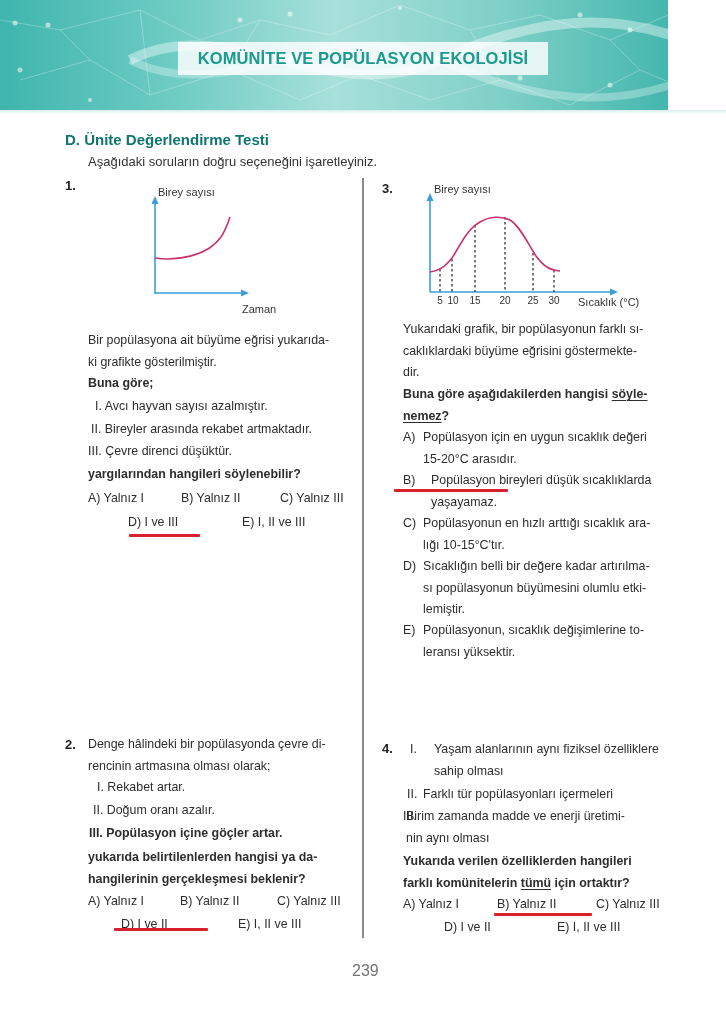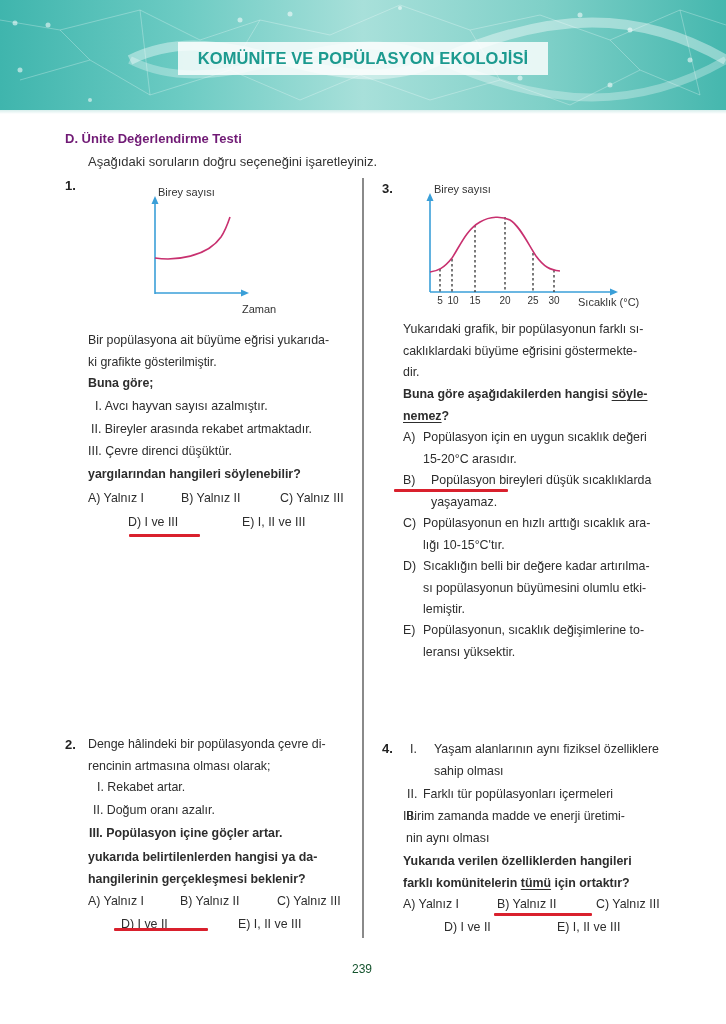--- a/index.html
+++ b/index.html
@@ -7,7 +7,7 @@
   body { position:relative; font-family:"Liberation Sans", sans-serif; color:#2b2b2b; }
 
   .header {
-    position:absolute; left:0; top:0; width:726px; height:112px;
+    position:absolute; left:0; top:0; width:668px; height:112px;
     background: linear-gradient(90deg, #3fb5ad 0%, #6ccbc3 25%, #a8e0da 50%, #7fd0c8 75%, #45b7ae 100%);
     overflow:hidden;
   }

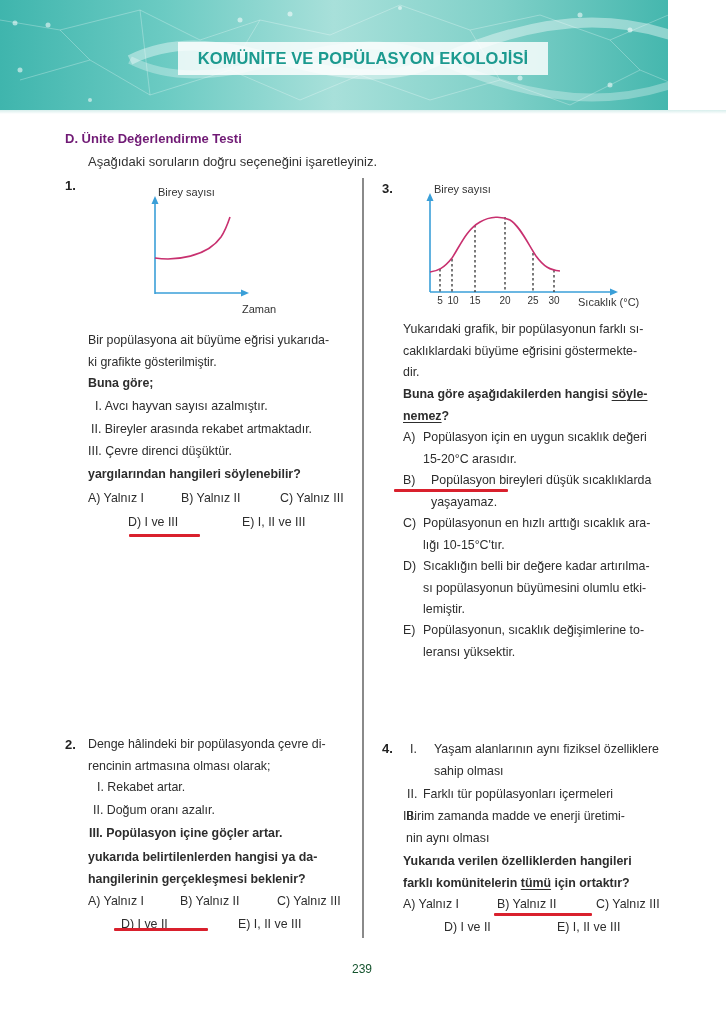--- a/index.html
+++ b/index.html
@@ -20,7 +20,7 @@
   .title-text { font-weight:bold; font-size:16.5px; color:#1c9a8f; letter-spacing:0.1px; }
   .header-shadow { position:absolute; left:0; top:110px; width:726px; height:4px; background:linear-gradient(#d7eeec,#ffffff); }
 
-  .section-title { position:absolute; left:65px; top:131px; font-size:13px; font-weight:bold; color:#701a75; }
+  .section-title { position:absolute; left:65px; top:131px; font-size:15px; font-weight:bold; color:#0f766e; }
   .instruction { position:absolute; left:88px; top:154px; font-size:13px; color:#333; }
 
   .qnum { position:absolute; font-size:13px; font-weight:bold; color:#222; }

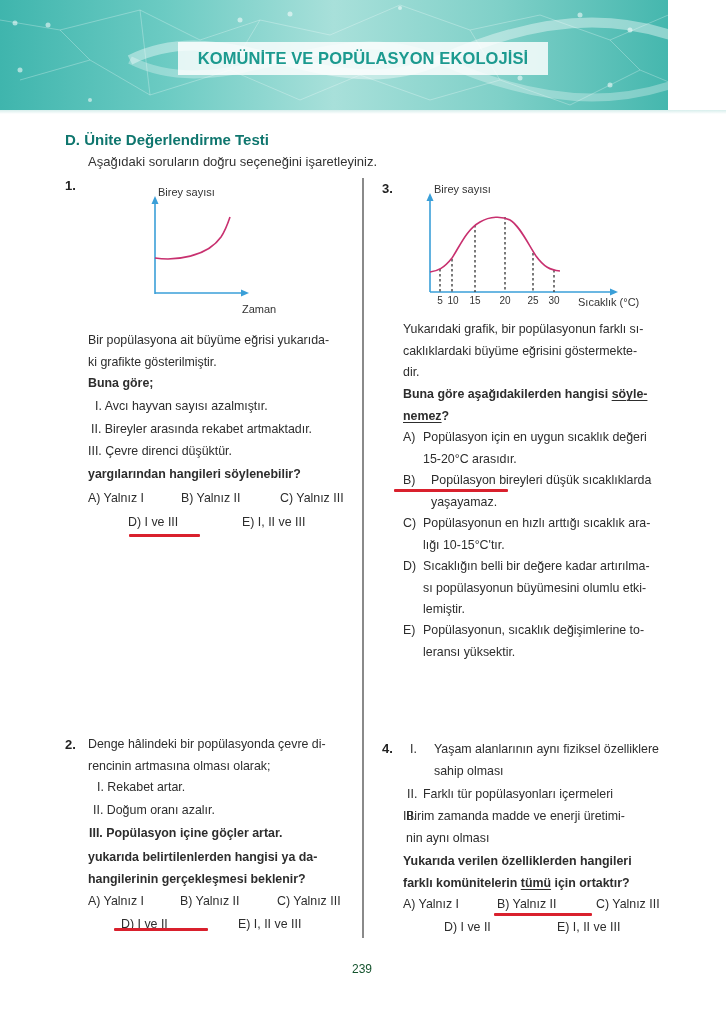--- a/index.html
+++ b/index.html
@@ -38,7 +38,7 @@
   .axis-label { position:absolute; font-size:11px; color:#333; white-space:nowrap; }
   .tick-label { position:absolute; font-size:10px; color:#333; white-space:nowrap; transform:translateX(-50%); }
 
-  .page-number { position:absolute; left:352px; top:962px; font-size:12px; color:#14532d; }
+  .page-number { position:absolute; left:352px; top:962px; font-size:16px; color:#737373; }
 </style>
 </head>
 <body>

